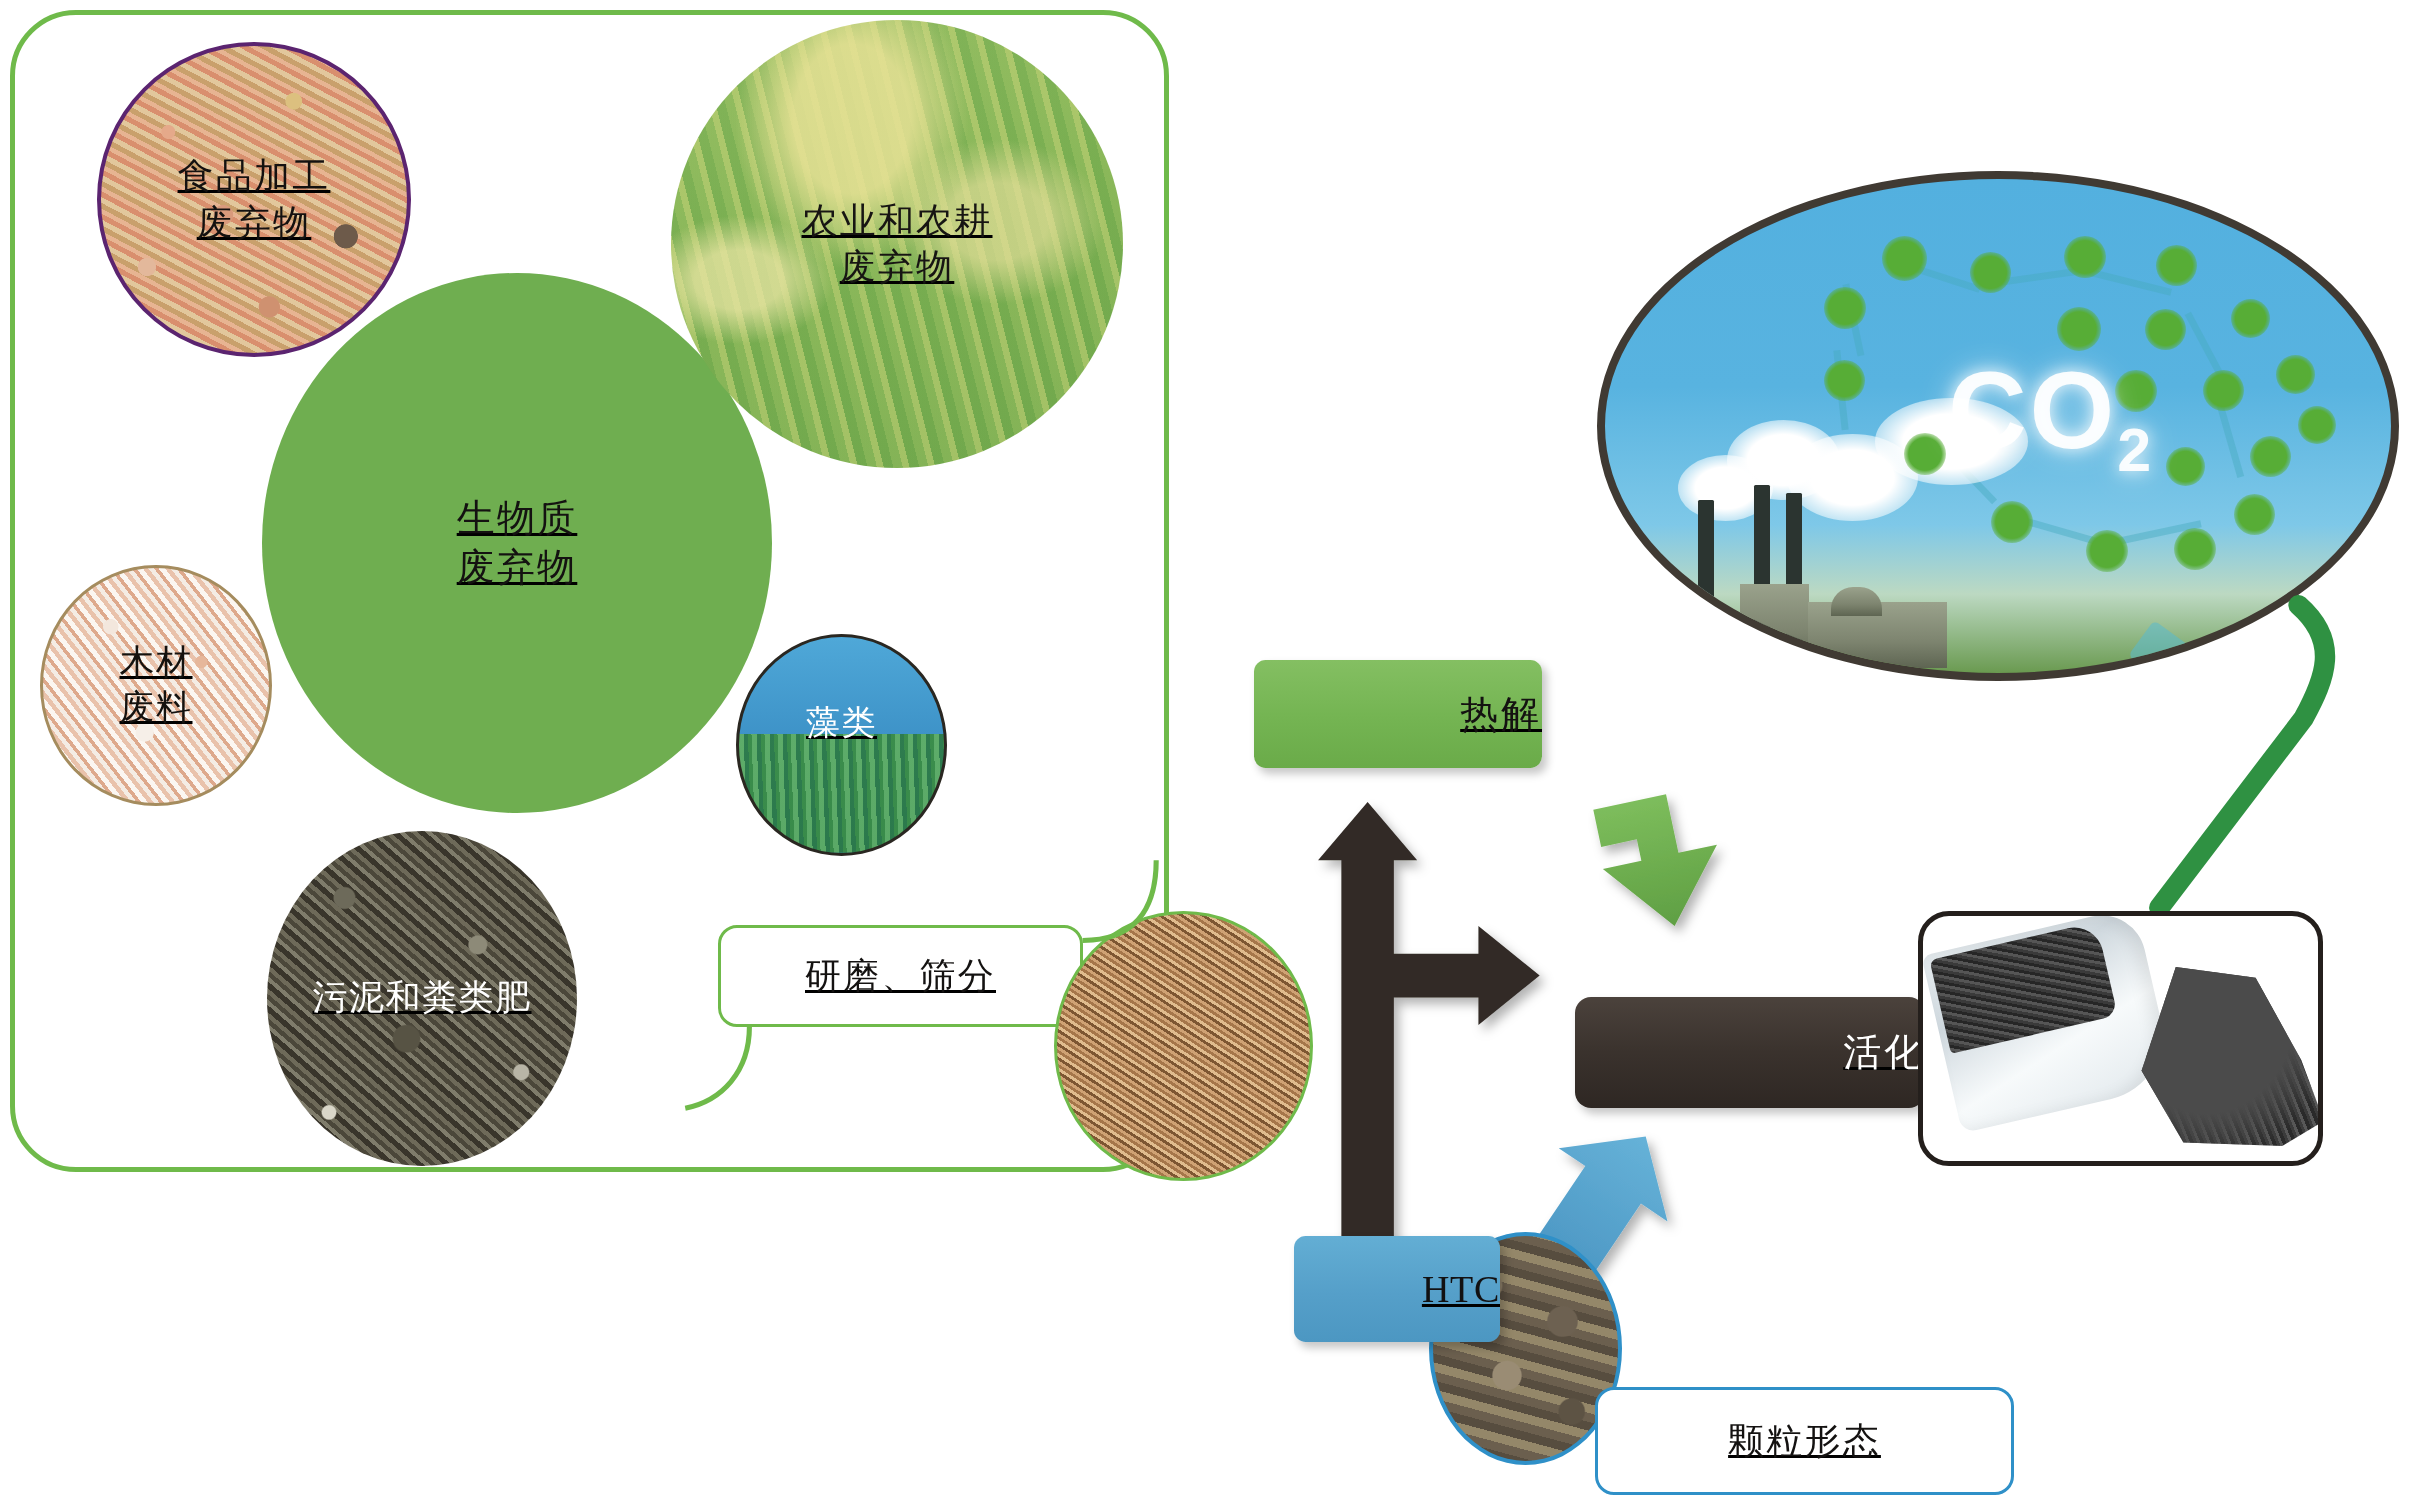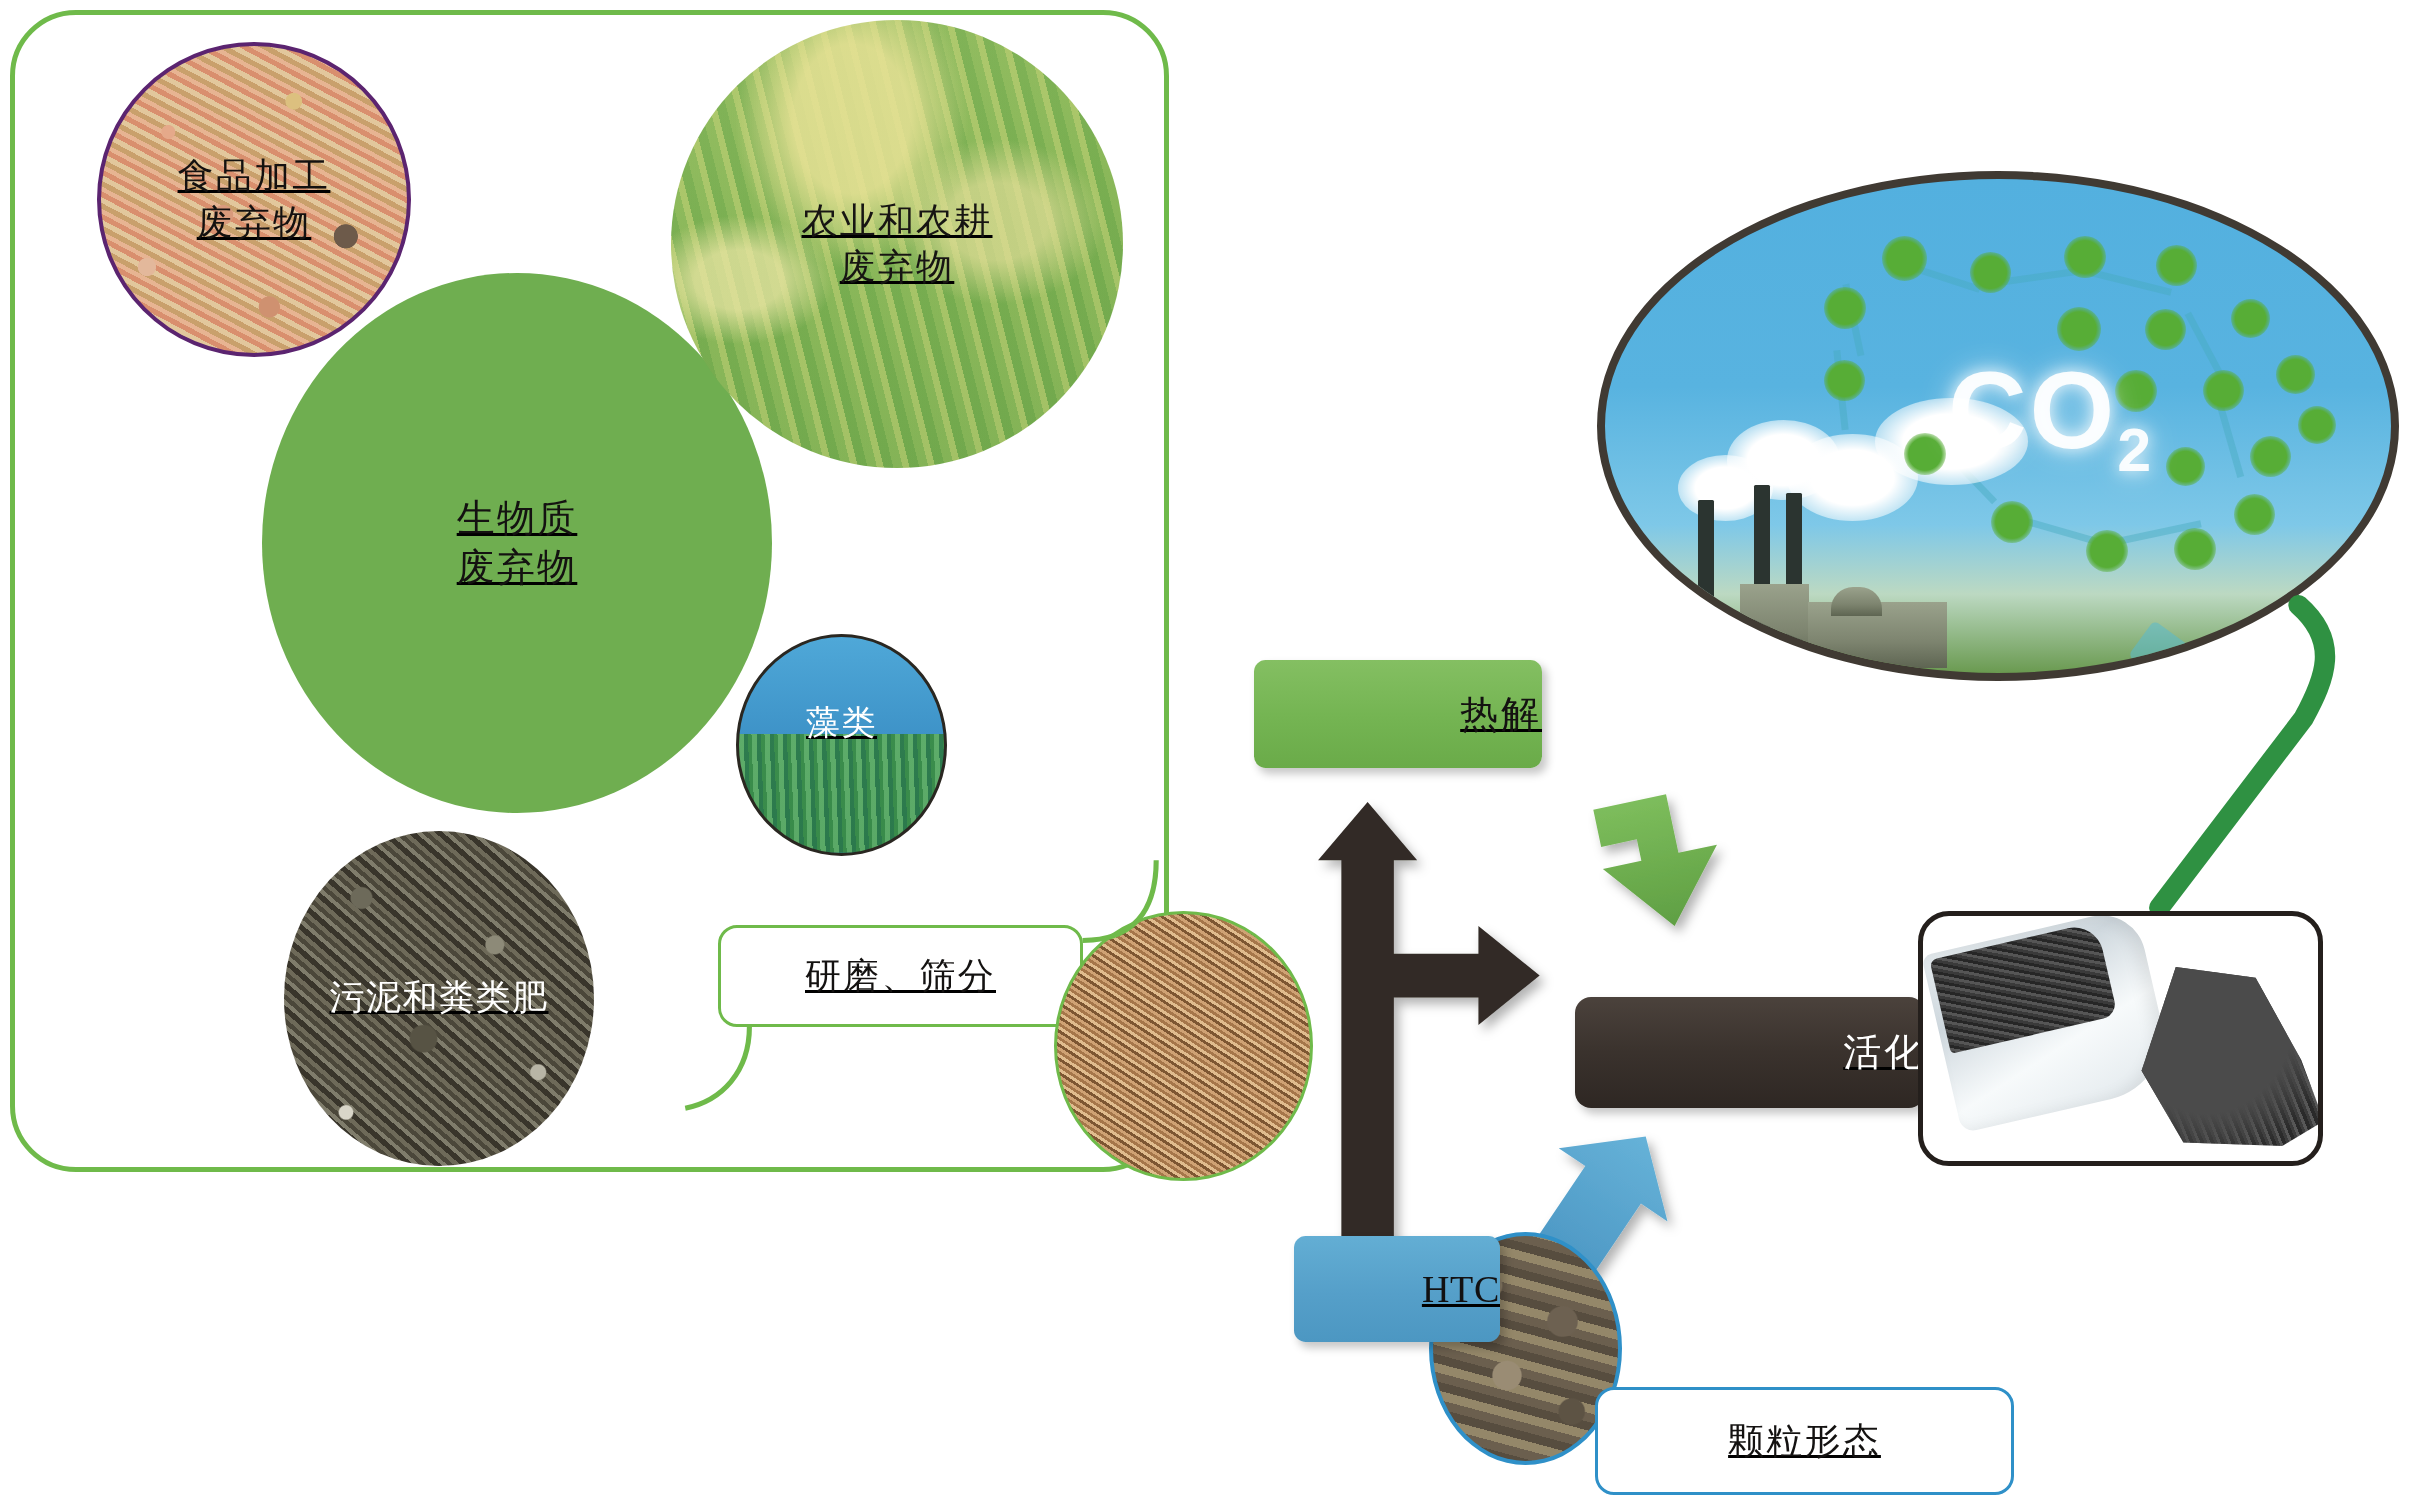--- a/index.html
+++ b/index.html
@@ -185,6 +185,12 @@
     </div>
   </div>
 
+  <div class="abs circle" id="c-wood">
+    <div class="lbl">
+      <div>木材</div>
+      <div>废料</div>
+    </div>
+  </div>
 
   <div class="abs circle" id="c-algae">
     <div class="lbl">藻类</div>

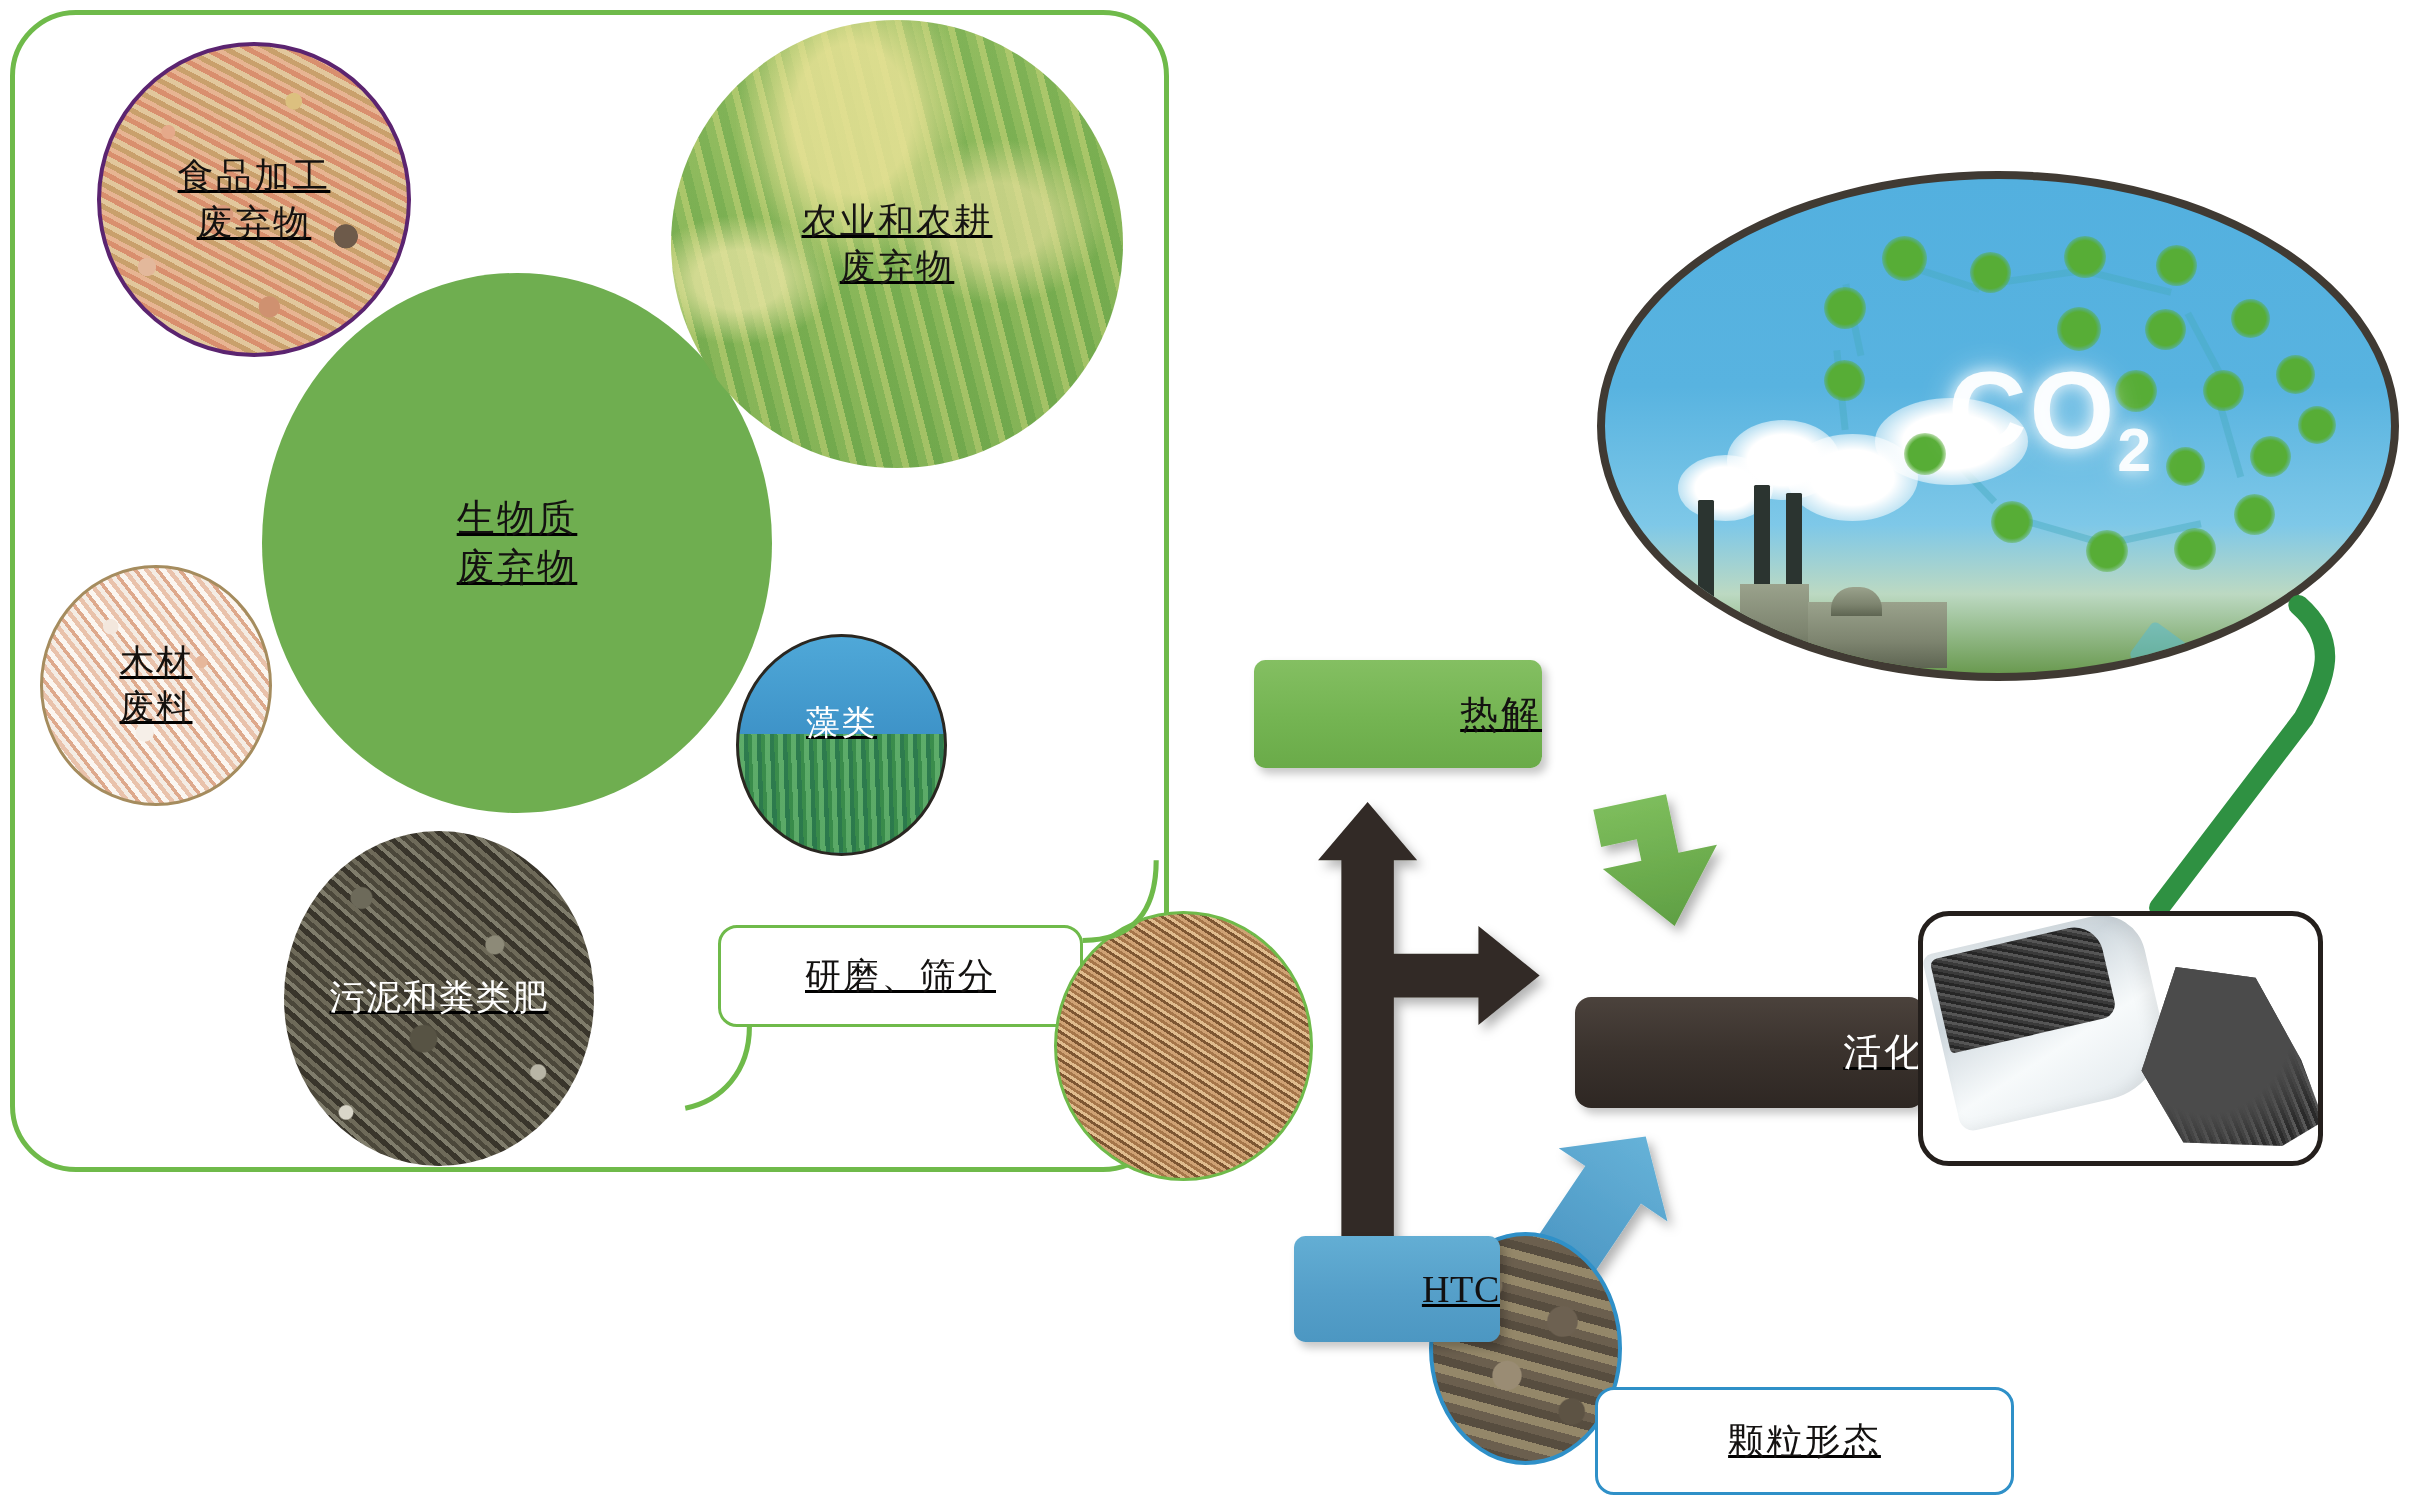--- a/index.html
+++ b/index.html
@@ -68,7 +68,7 @@
   #c-algae .lbl{color:#ffffff;font-size:34px;letter-spacing:1.5px;margin-bottom:44px;}
 
   
-  #c-sludge{left:284px;top:831px;width:310px;height:335px;
+  #c-sludge{left:267px;top:831px;width:310px;height:335px;
     background:
       radial-gradient(circle at 25% 20%, #6d6a5a 0 10.2px, transparent 11.7px),
       radial-gradient(circle at 68% 34%, #8d8a78 0 8.7px, transparent 10.2px),

